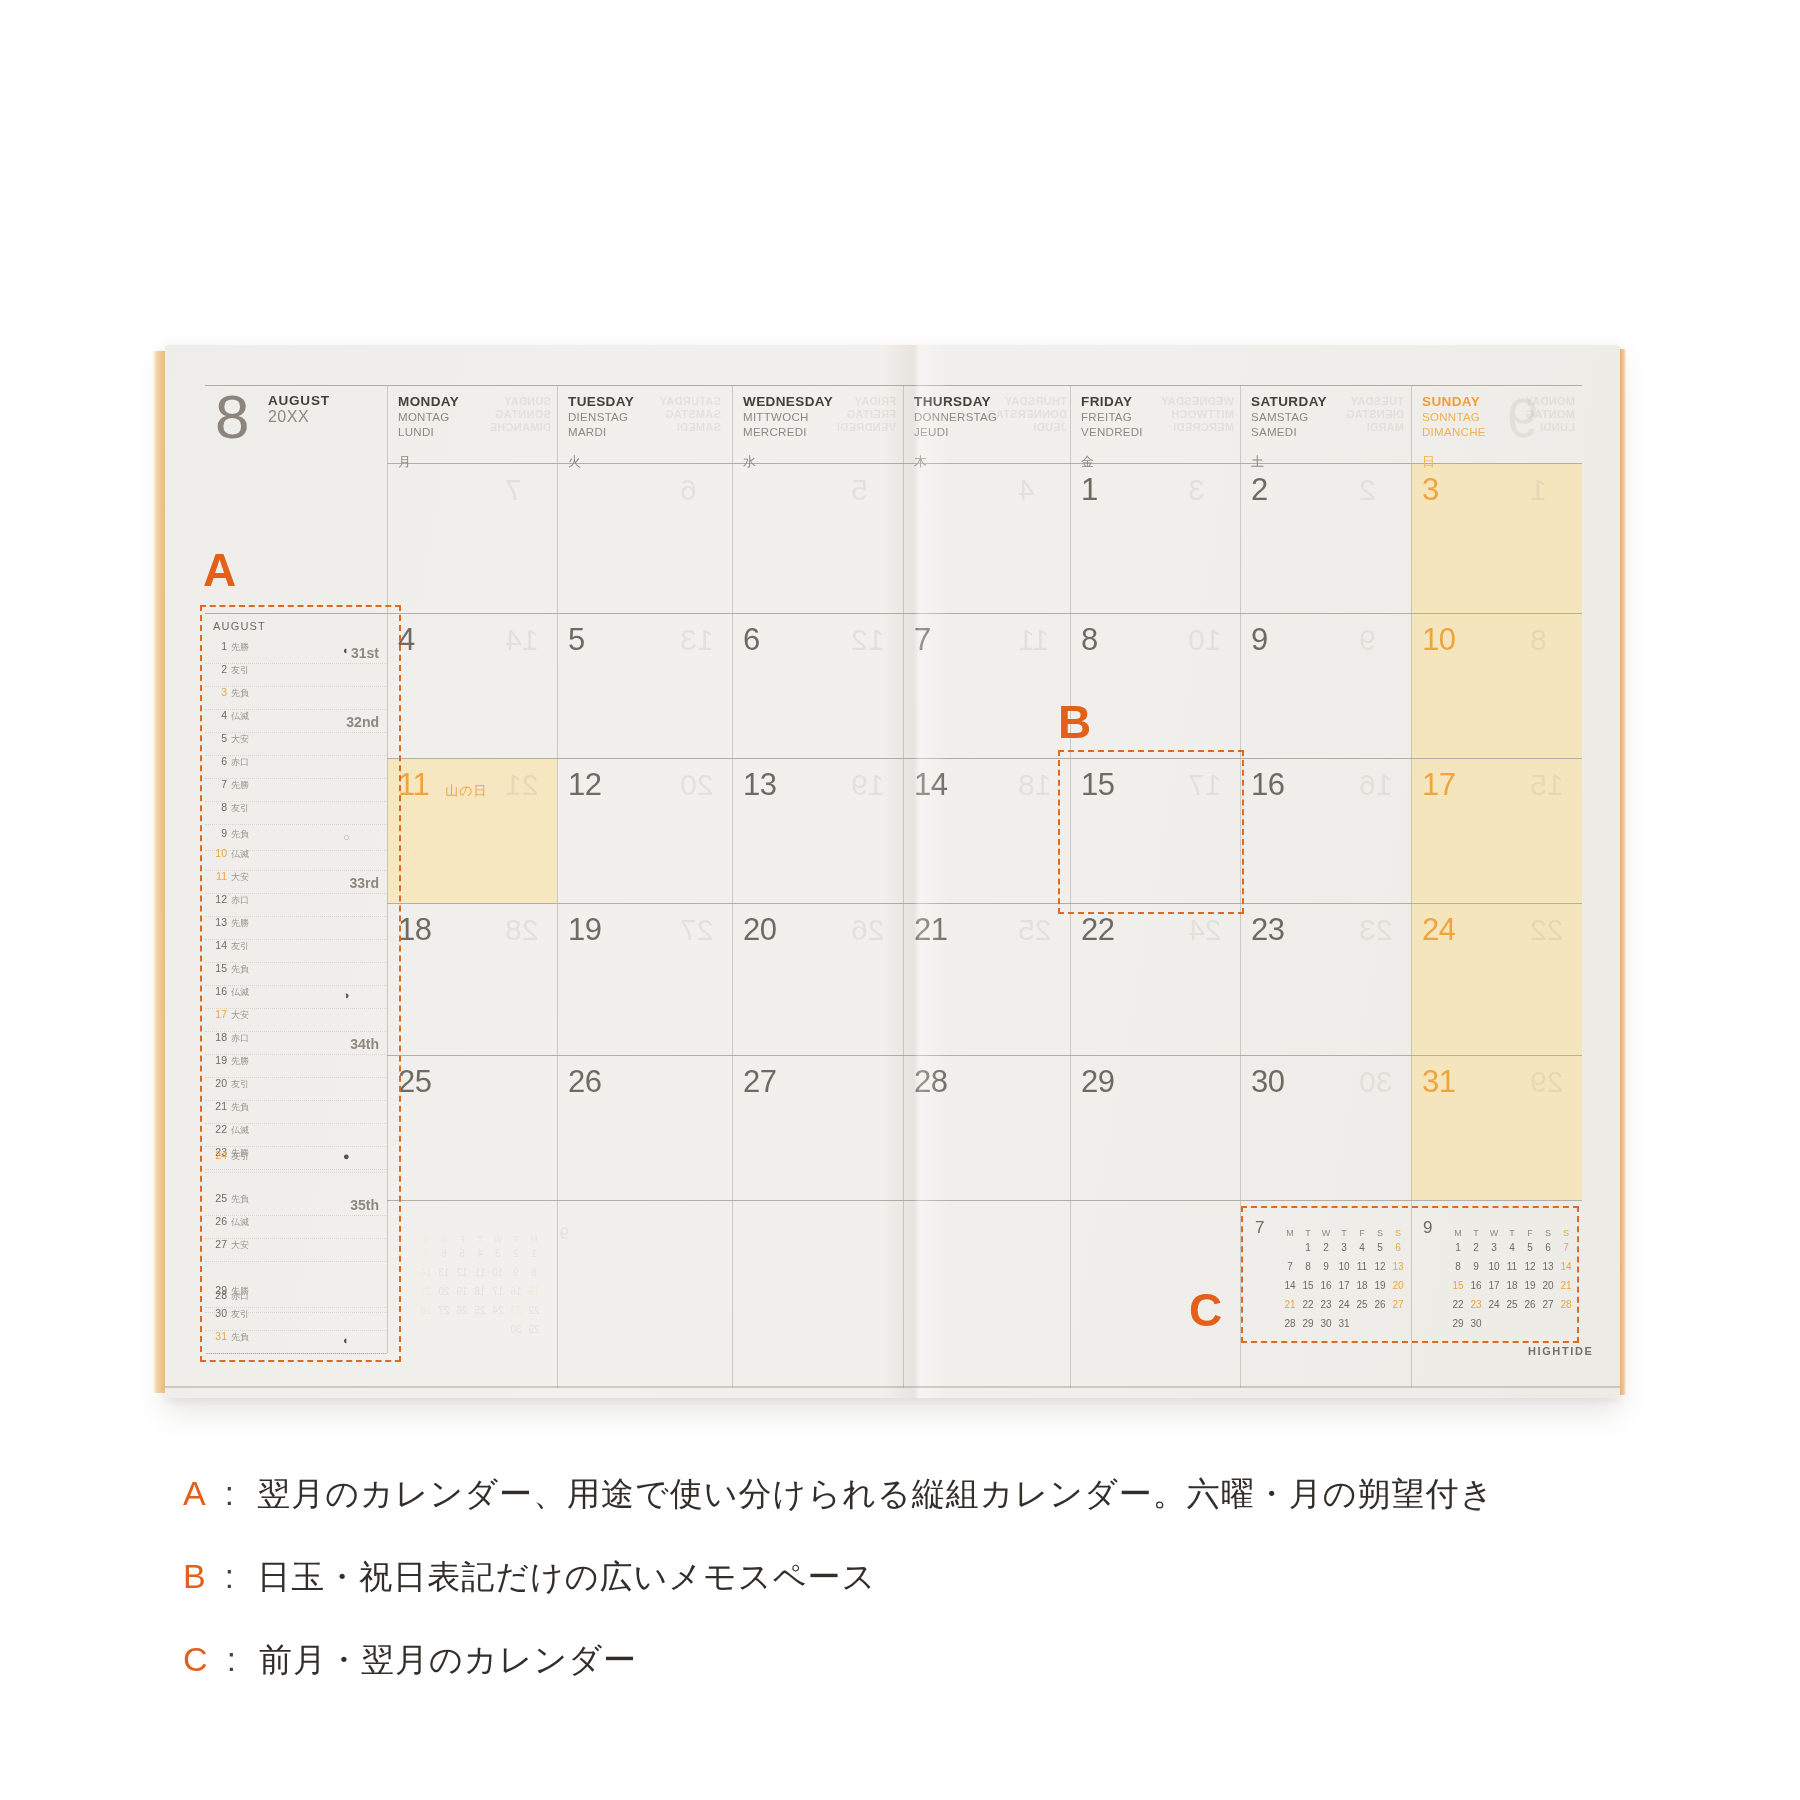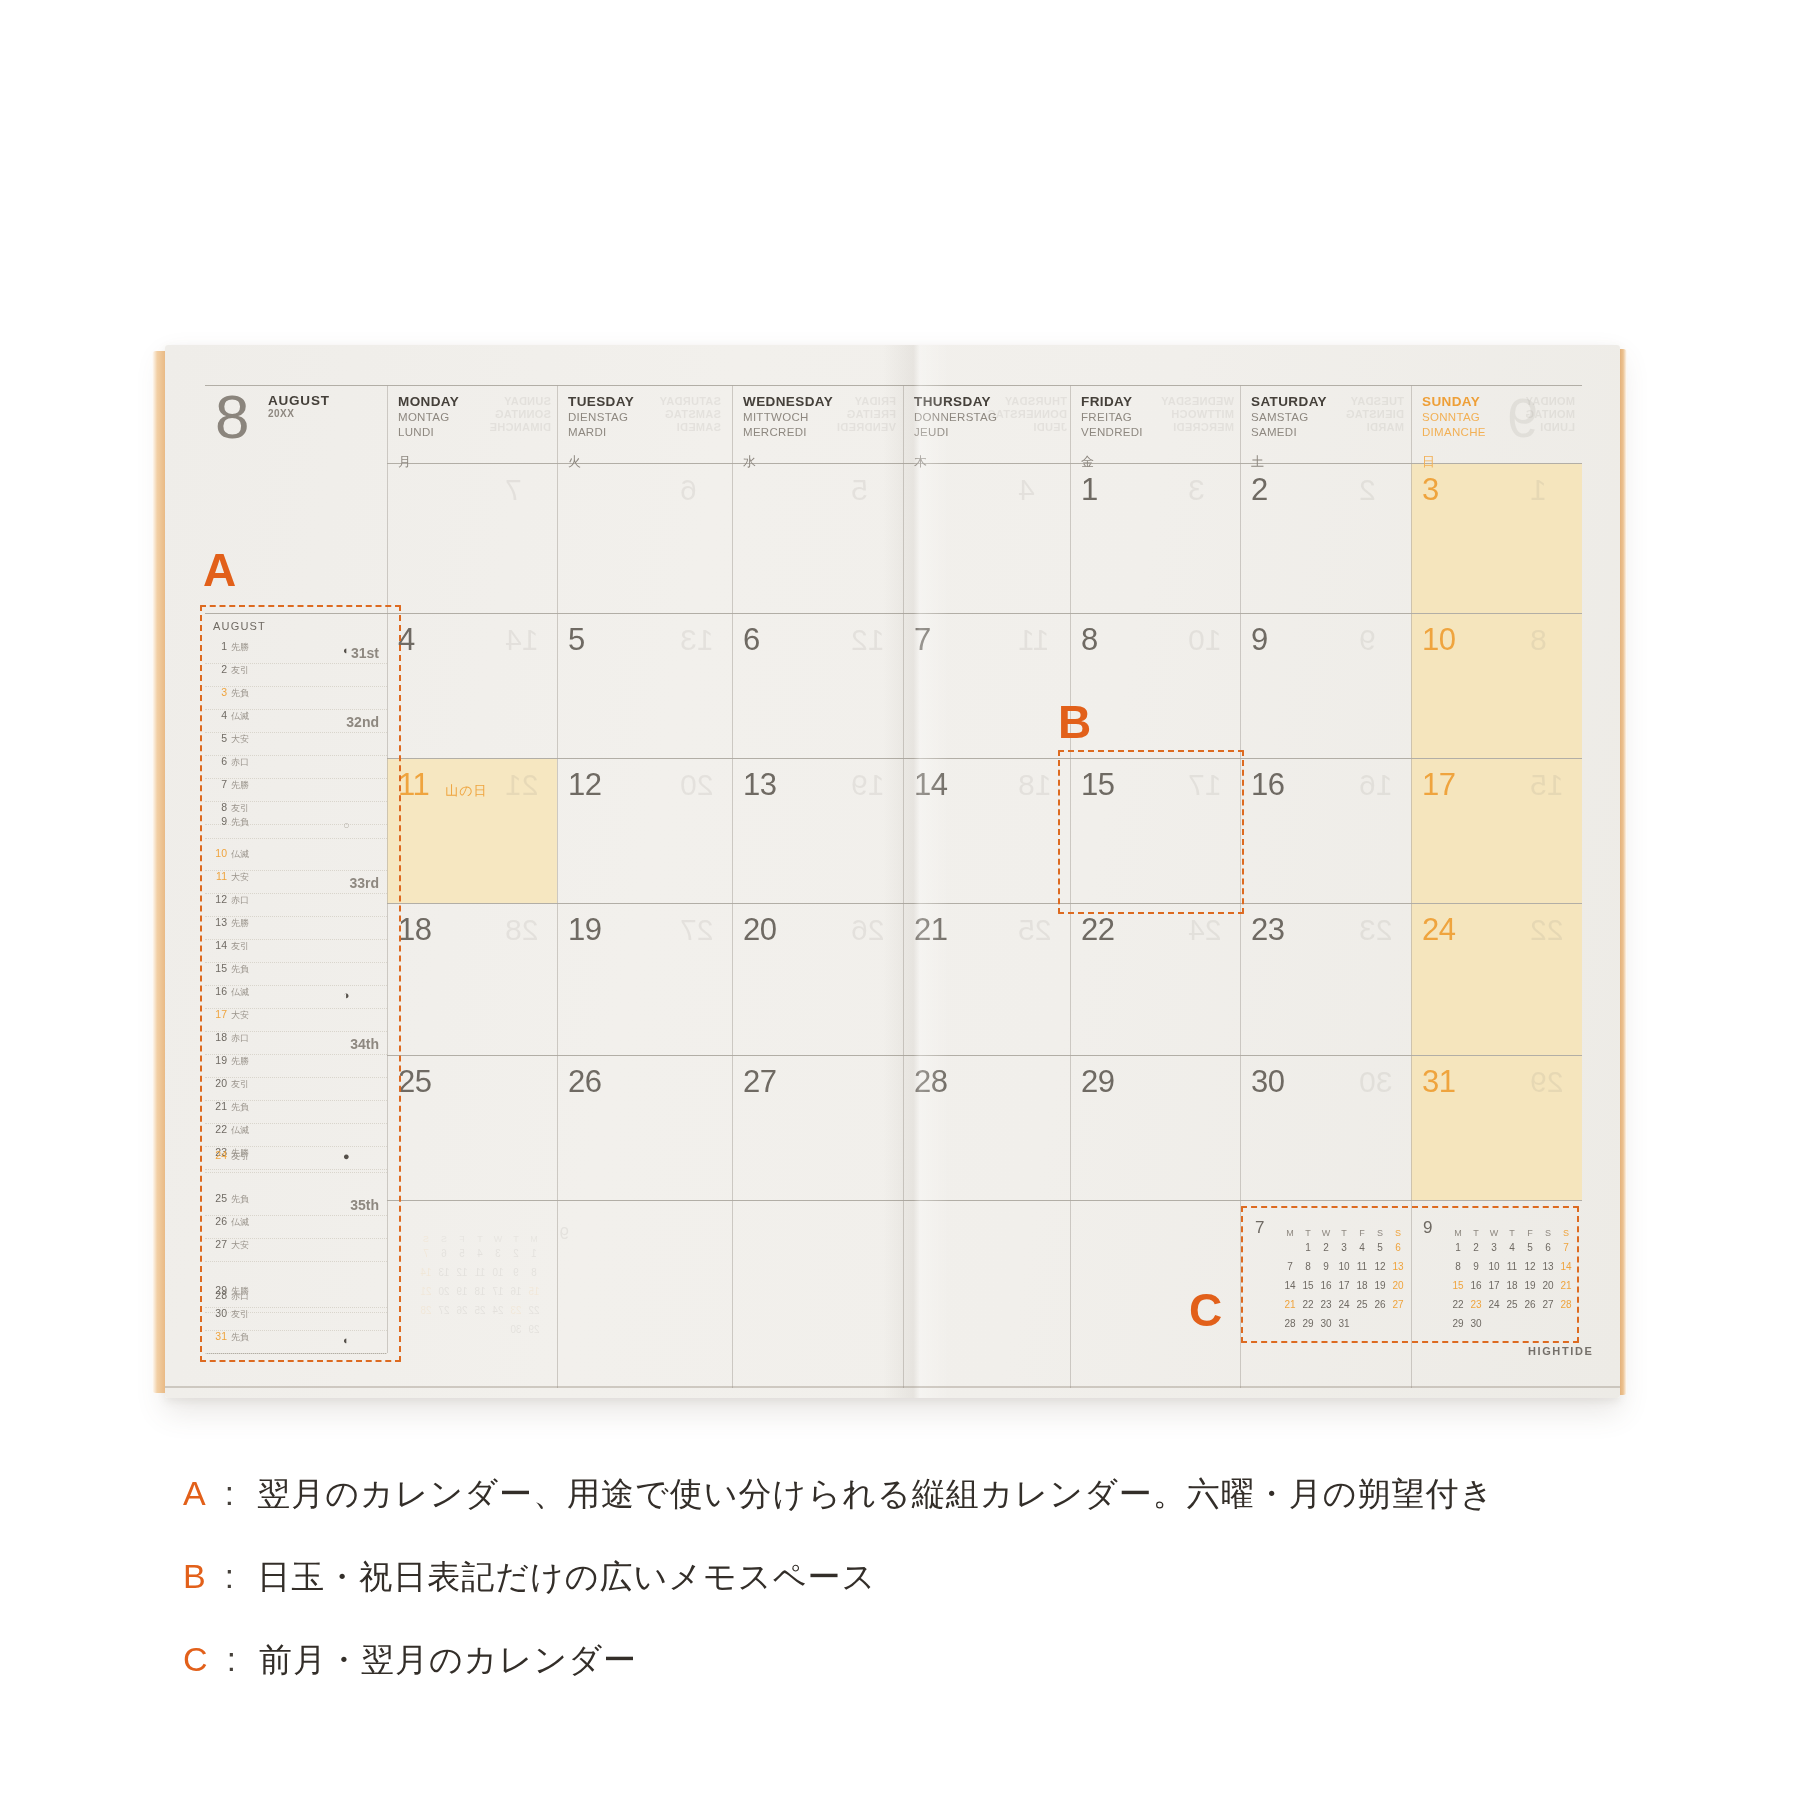--- a/index.html
+++ b/index.html
@@ -38,7 +38,7 @@
   
   #month-numeral{font-size:62px;color:#8b857d;line-height:56px;font-weight:400;}
   #month-name{font-size:13.5px;font-weight:bold;letter-spacing:.8px;color:#45403a;}
-  #month-year{font-size:10px;color:#8e8880;letter-spacing:.5px;font-weight:bold;}
+  #month-year{font-size:16px;color:#8e8880;letter-spacing:.5px;}
 
   
   .datenum{font-size:31px;color:#6f6a63;letter-spacing:-.5px;}

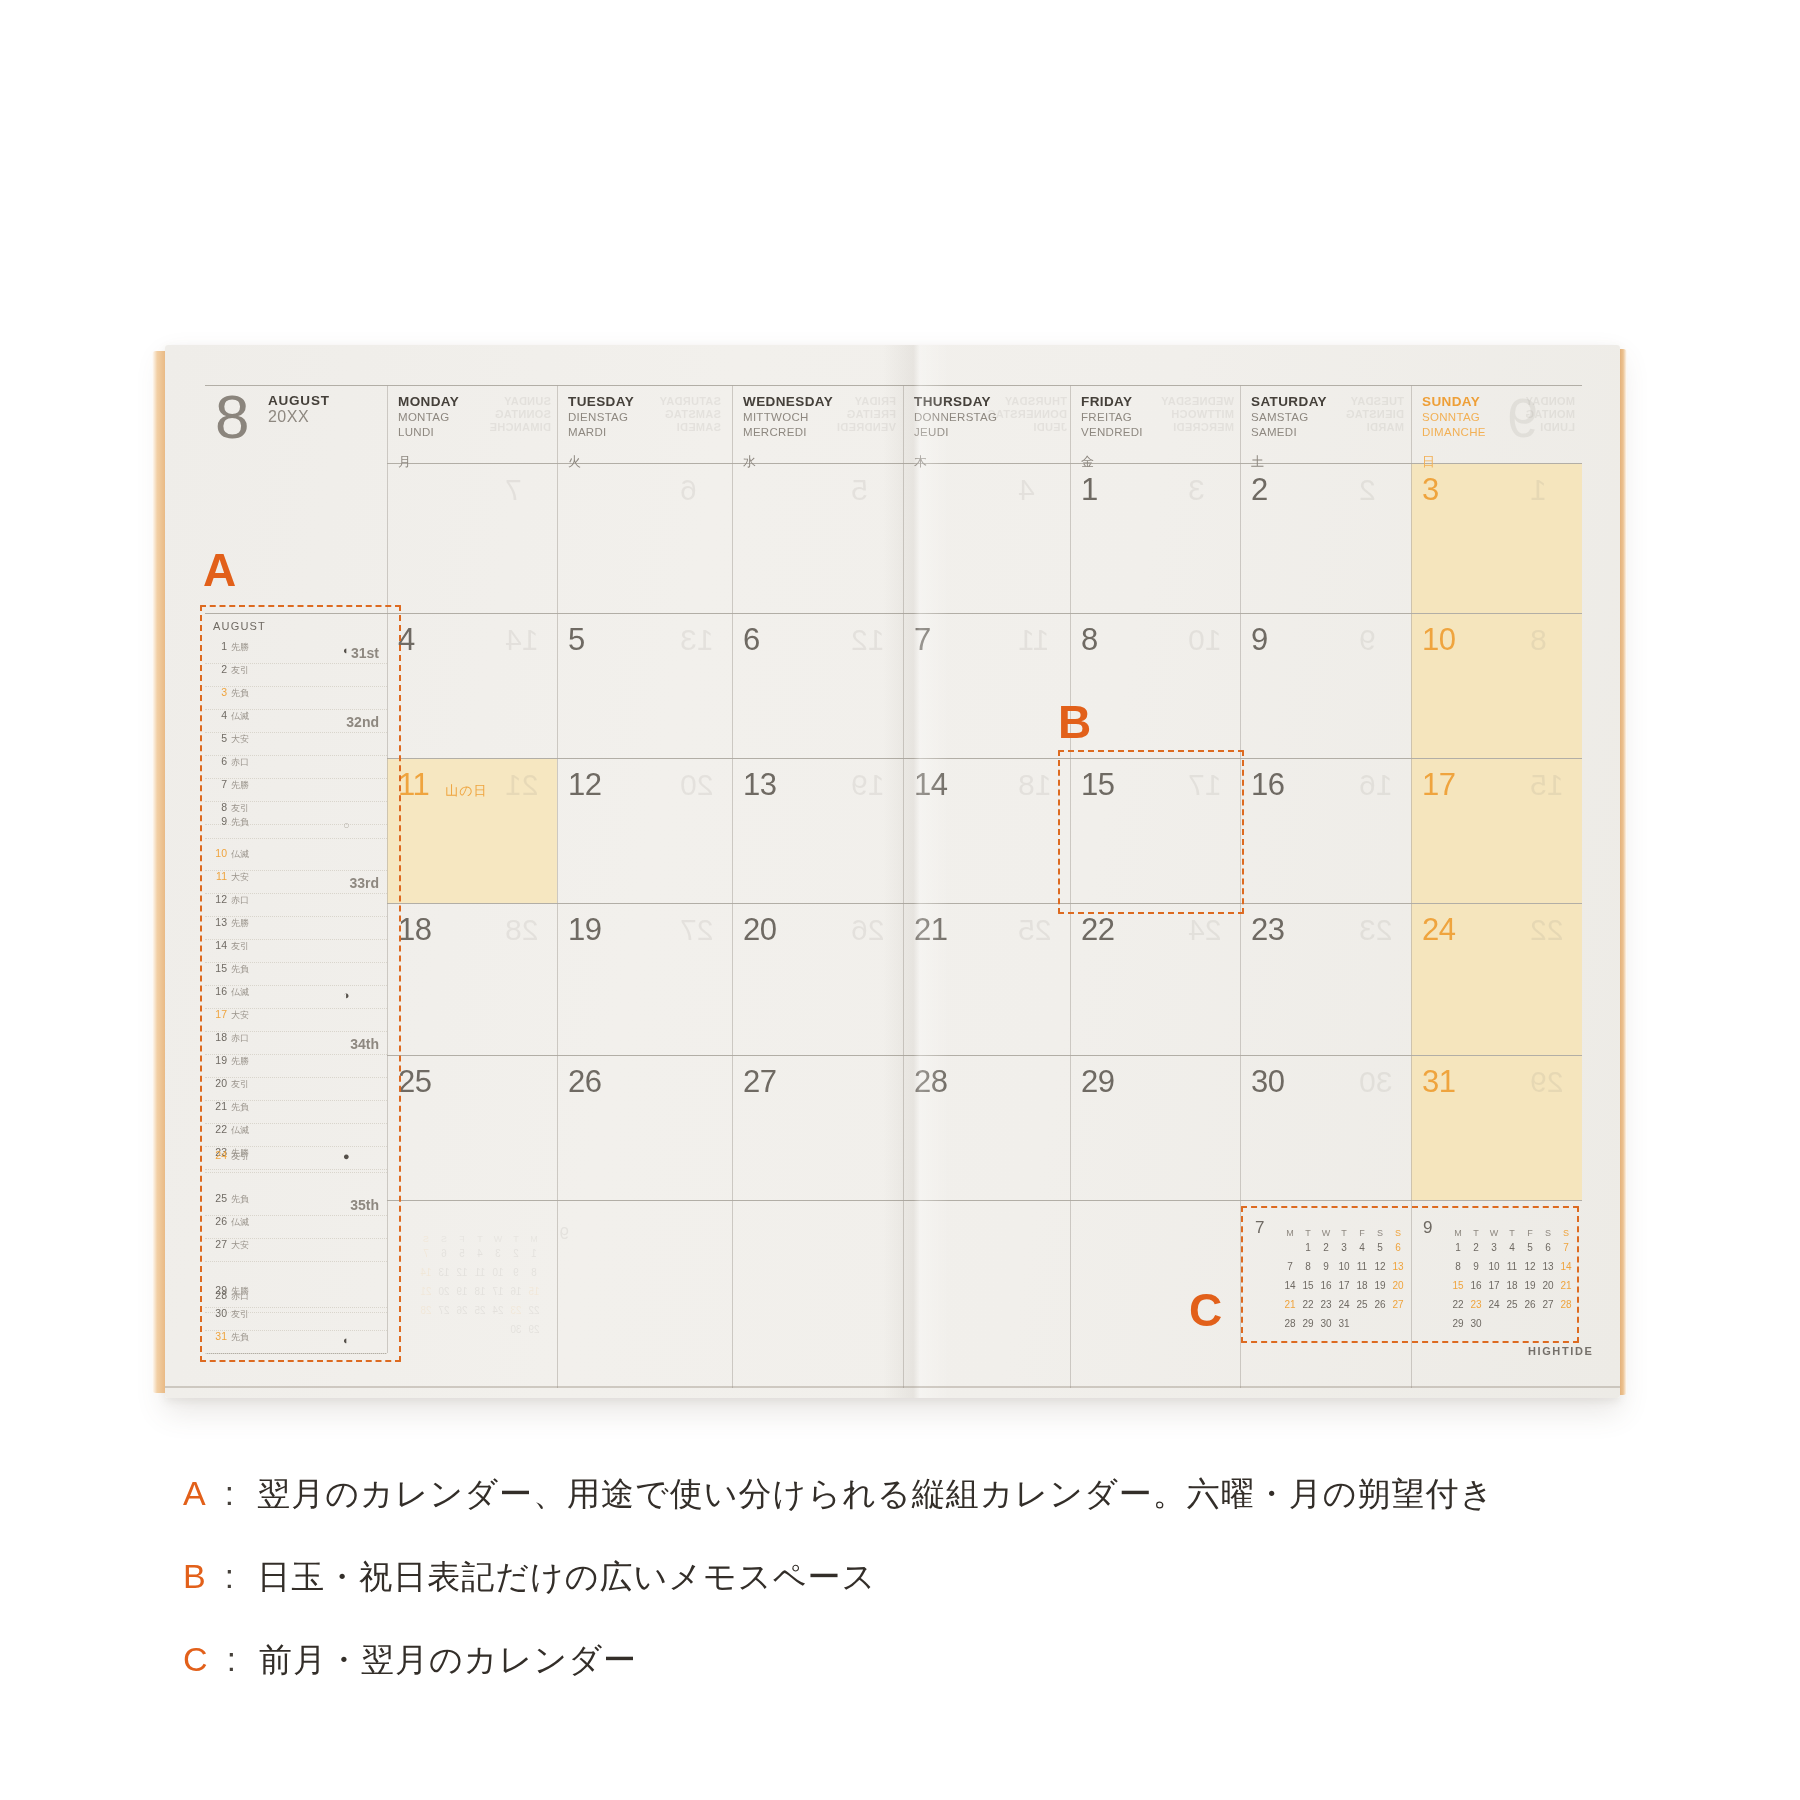--- a/index.html
+++ b/index.html
@@ -282,7 +282,7 @@
           <div class="srow" style="top: 142px;"><span class="sd">6</span><span class="srk">赤口</span></div>
           <div class="srow" style="top: 165px;"><span class="sd">7</span><span class="srk">先勝</span></div>
           <div class="srow" style="top: 188px;"><span class="sd">8</span><span class="srk">友引</span></div>
-          <div class="srow" style="top: 202px;"><span class="sd">9</span><span class="srk">先負</span><span class="smoon full">○</span></div>
+          <div class="srow" style="top: 214px;"><span class="sd">9</span><span class="srk">先負</span><span class="smoon full">○</span></div>
           <div class="srow hl" style="top: 234px;"><span class="shl"></span><span class="sd">10</span><span class="srk">仏滅</span></div>
           <div class="srow hl" style="top: 257px;"><span class="shl"></span><span class="sd">11</span><span class="srk">大安</span><span class="swk">33rd</span></div>
           <div class="srow" style="top: 280px;"><span class="sd">12</span><span class="srk">赤口</span></div>

